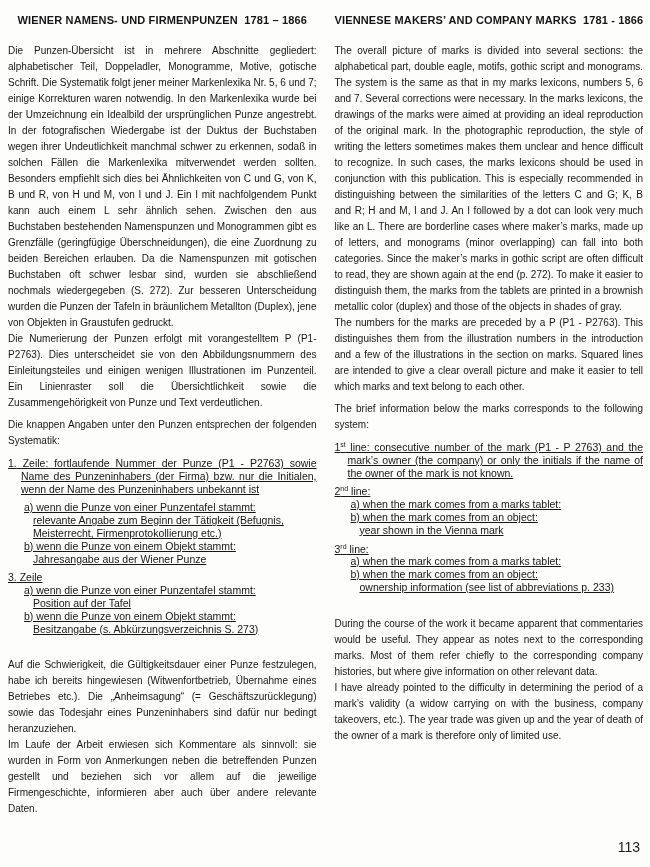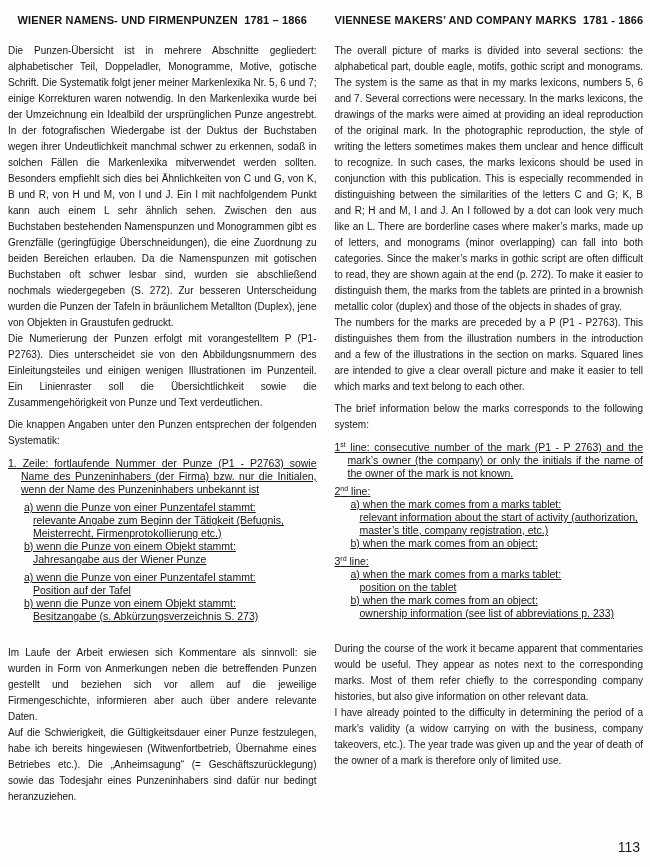--- a/index.html
+++ b/index.html
@@ -124,7 +124,6 @@
           <div class="item-head"><span>2</span><sup>nd</sup><span> line:</span></div>
           <div class="sub">
             <div class="sub-head">a) when the mark comes from a marks tablet:</div>
-            <div class="sub-body">relevant information about the start of activity (authorization, master’s title, company registration, etc.)</div>
           </div>
           <div class="sub">
             <div class="sub-head">b) when the mark comes from an object:</div>

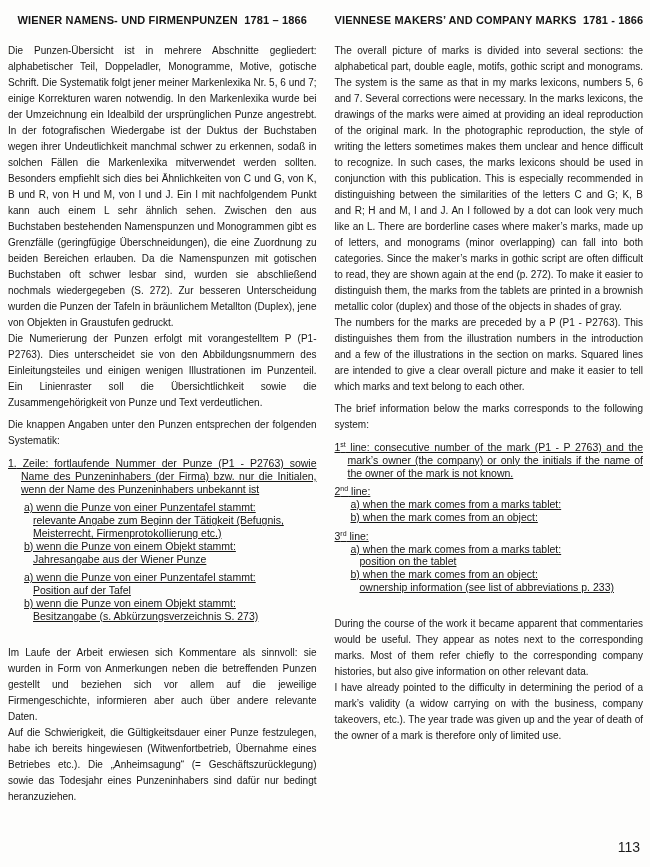--- a/index.html
+++ b/index.html
@@ -127,6 +127,7 @@
           </div>
           <div class="sub">
             <div class="sub-head">b) when the mark comes from an object:</div>
+            <div class="sub-body">year shown in the Vienna mark</div>
           </div>
         </div>
         <div class="item">

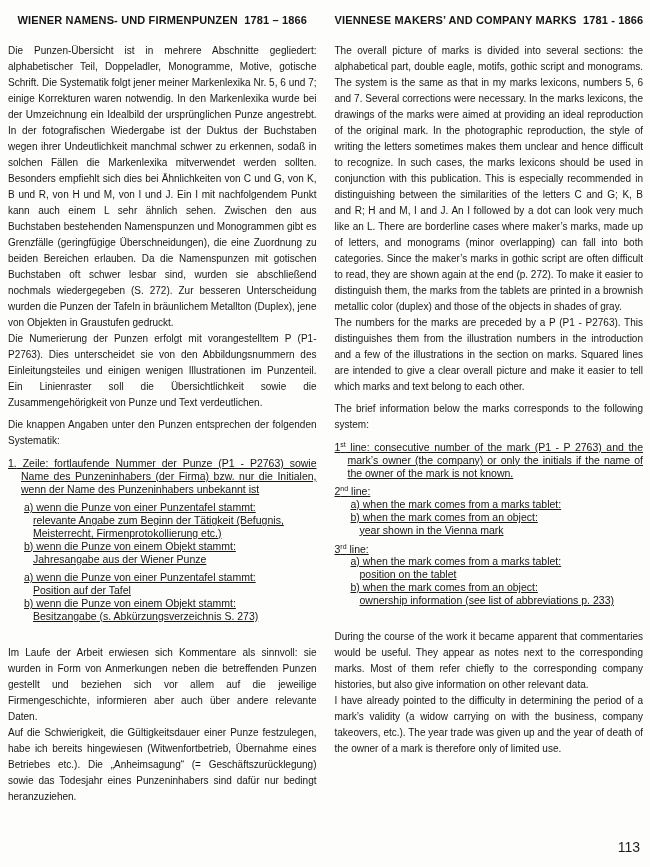--- a/index.html
+++ b/index.html
@@ -89,6 +89,7 @@
           </div>
         </div>
         <div class="item">
+          <div class="item-head"><span>3.</span><sup></sup><span> Zeile</span></div>
           <div class="sub">
             <div class="sub-head">a) wenn die Punze von einer Punzentafel stammt:</div>
             <div class="sub-body">Position auf der Tafel</div>

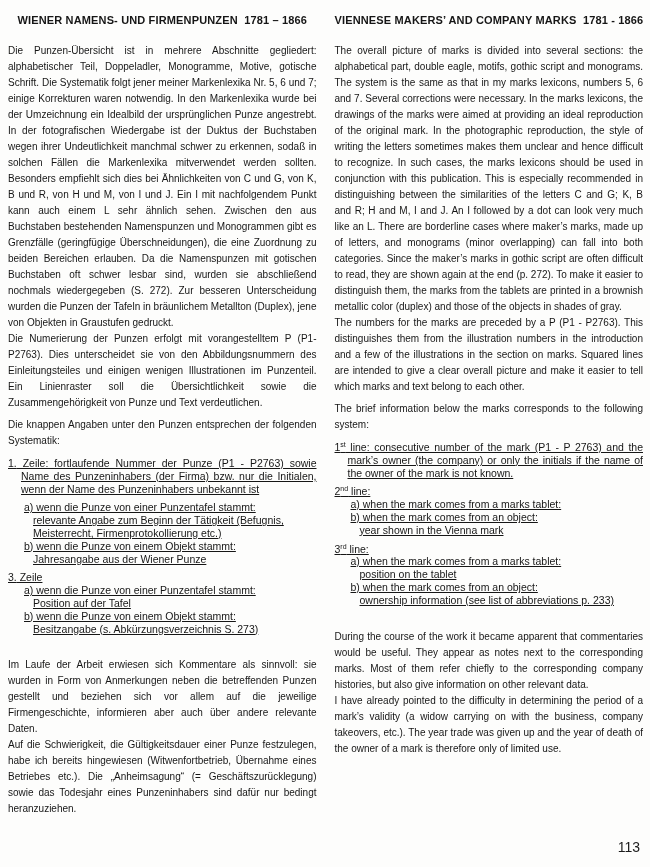--- a/index.html
+++ b/index.html
@@ -135,7 +135,6 @@
           <div class="item-head"><span>3</span><sup>rd</sup><span> line:</span></div>
           <div class="sub">
             <div class="sub-head">a) when the mark comes from a marks tablet:</div>
-            <div class="sub-body">position on the tablet</div>
           </div>
           <div class="sub">
             <div class="sub-head">b) when the mark comes from an object:</div>

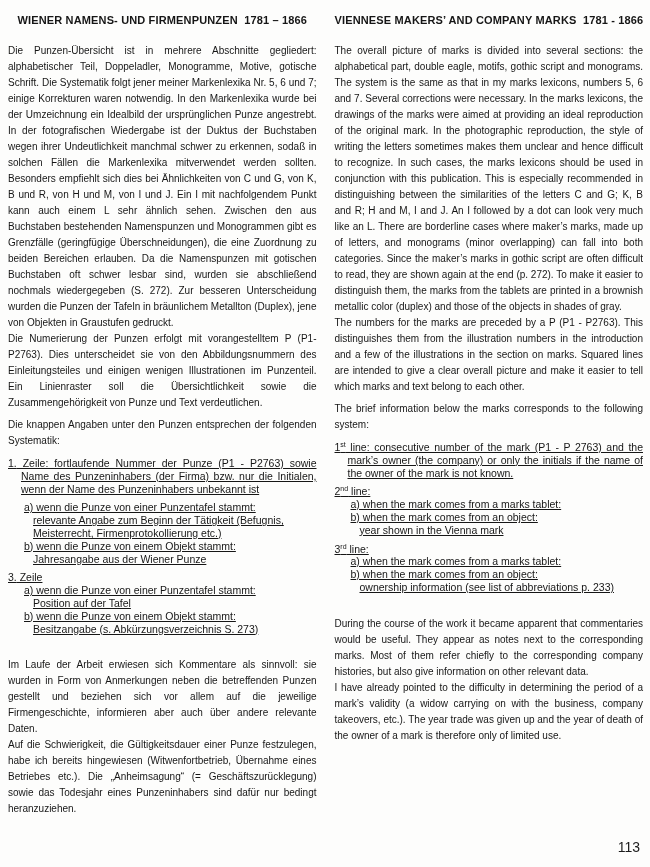--- a/index.html
+++ b/index.html
@@ -144,7 +144,7 @@
       </div>
 
       <div class="block block-b">
-        <p>During the course of the work it became apparent that commentaries would be useful. They appear as notes next to the corresponding marks. Most of them refer chiefly to the corresponding company histories, but also give information on other relevant data.</p>
+        <p>During the course of the work it became apparent that commentaries would be useful. They appear as notes next to the corresponding marks. Most of them refer chiefly to the corresponding company histories, but where give information on other relevant data.</p>
         <p>I have already pointed to the difficulty in determining the period of a mark’s validity (a widow carrying on with the business, company takeovers, etc.). The year trade was given up and the year of death of the owner of a mark is therefore only of limited use.</p>
       </div>
     </section>

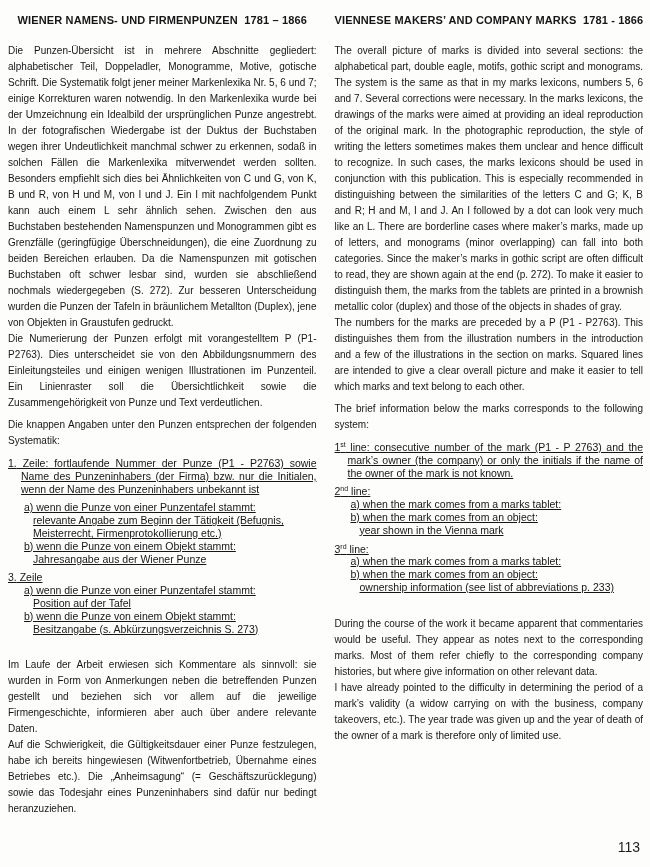--- a/index.html
+++ b/index.html
@@ -102,8 +102,8 @@
       </div>
 
       <div class="block block-b">
+        <p>Auf die Schwierigkeit, die Gültigkeitsdauer einer Punze festzulegen, habe ich bereits hingewiesen (Witwenfortbetrieb, Übernahme eines Betriebes etc.). Die „Anheimsagung“ (= Geschäftszurücklegung) sowie das Todesjahr eines Punzeninhabers sind dafür nur bedingt heranzuziehen.</p>
         <p>Im Laufe der Arbeit erwiesen sich Kommentare als sinnvoll: sie wurden in Form von Anmerkungen neben die betreffenden Punzen gestellt und beziehen sich vor allem auf die jeweilige Firmengeschichte, informieren aber auch über andere relevante Daten.</p>
-        <p>Auf die Schwierigkeit, die Gültigkeitsdauer einer Punze festzulegen, habe ich bereits hingewiesen (Witwenfortbetrieb, Übernahme eines Betriebes etc.). Die „Anheimsagung“ (= Geschäftszurücklegung) sowie das Todesjahr eines Punzeninhabers sind dafür nur bedingt heranzuziehen.</p>
       </div>
     </section>
 

